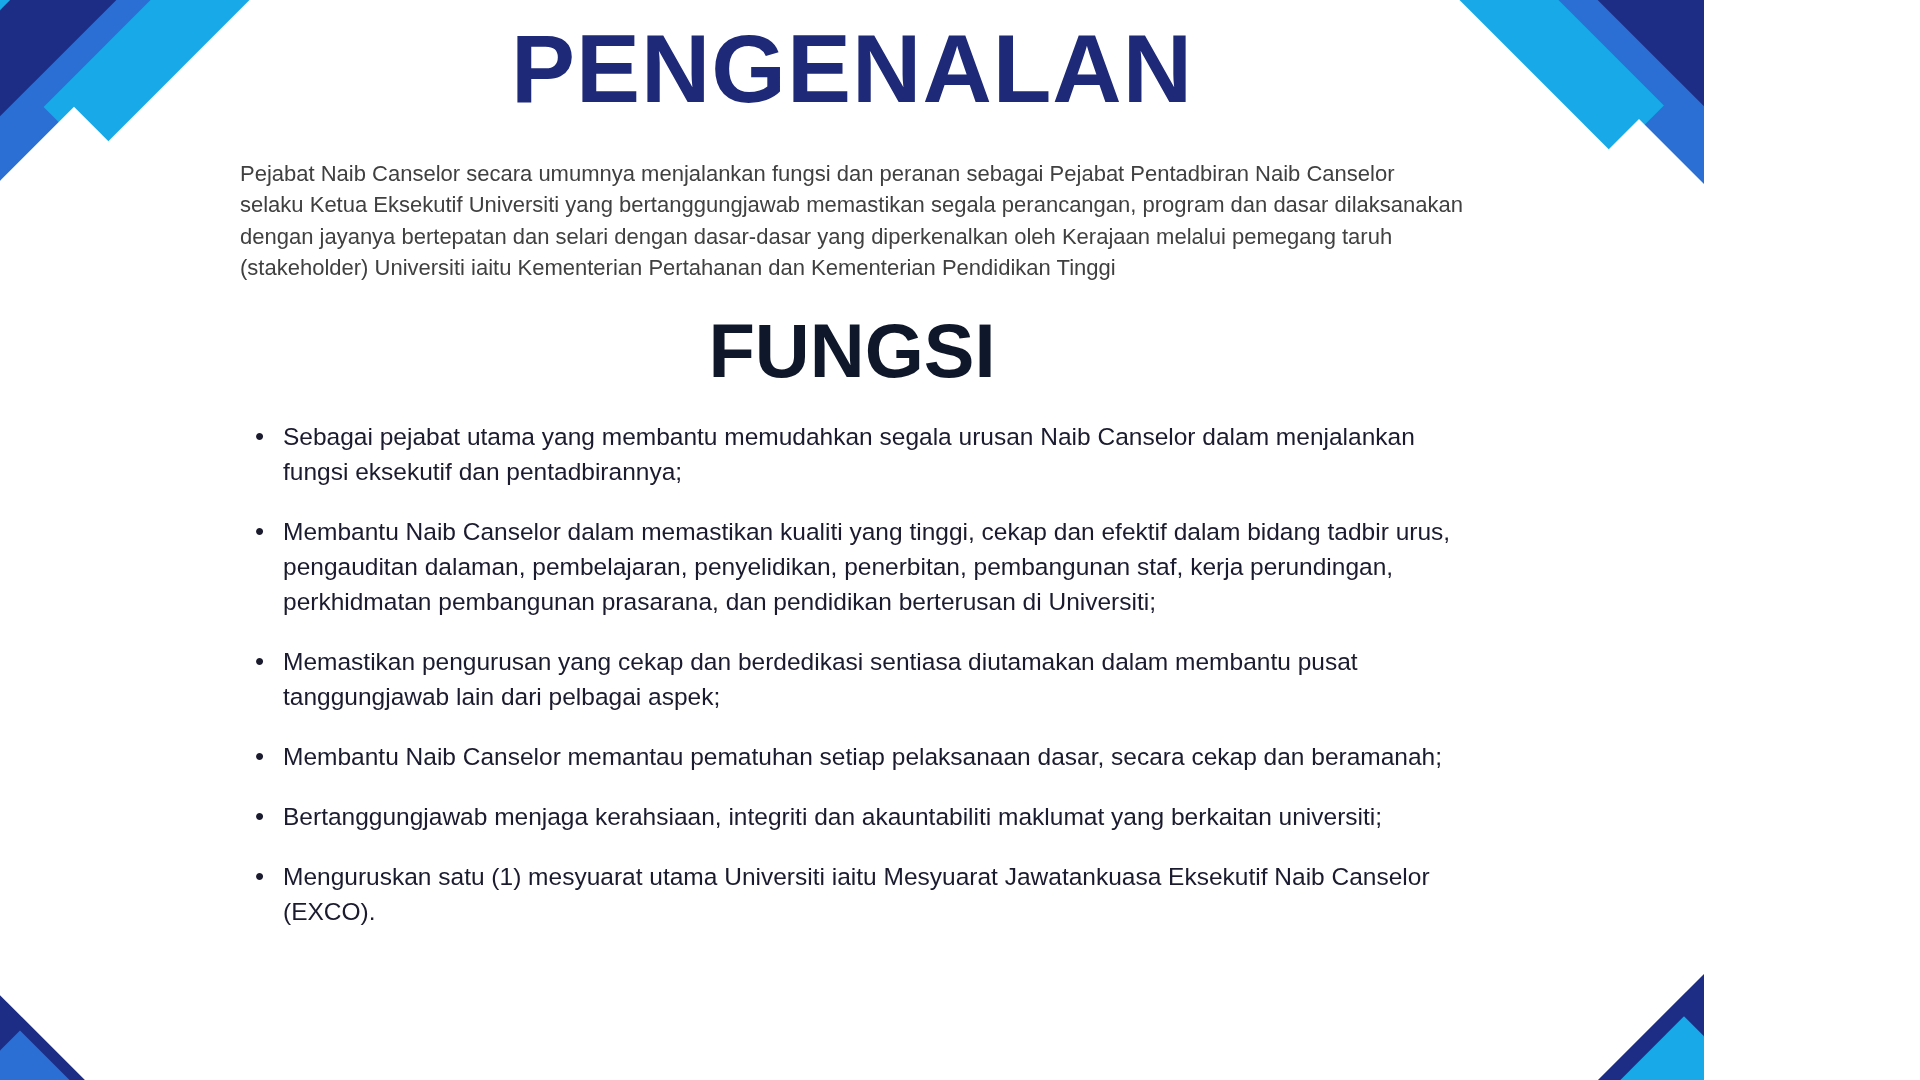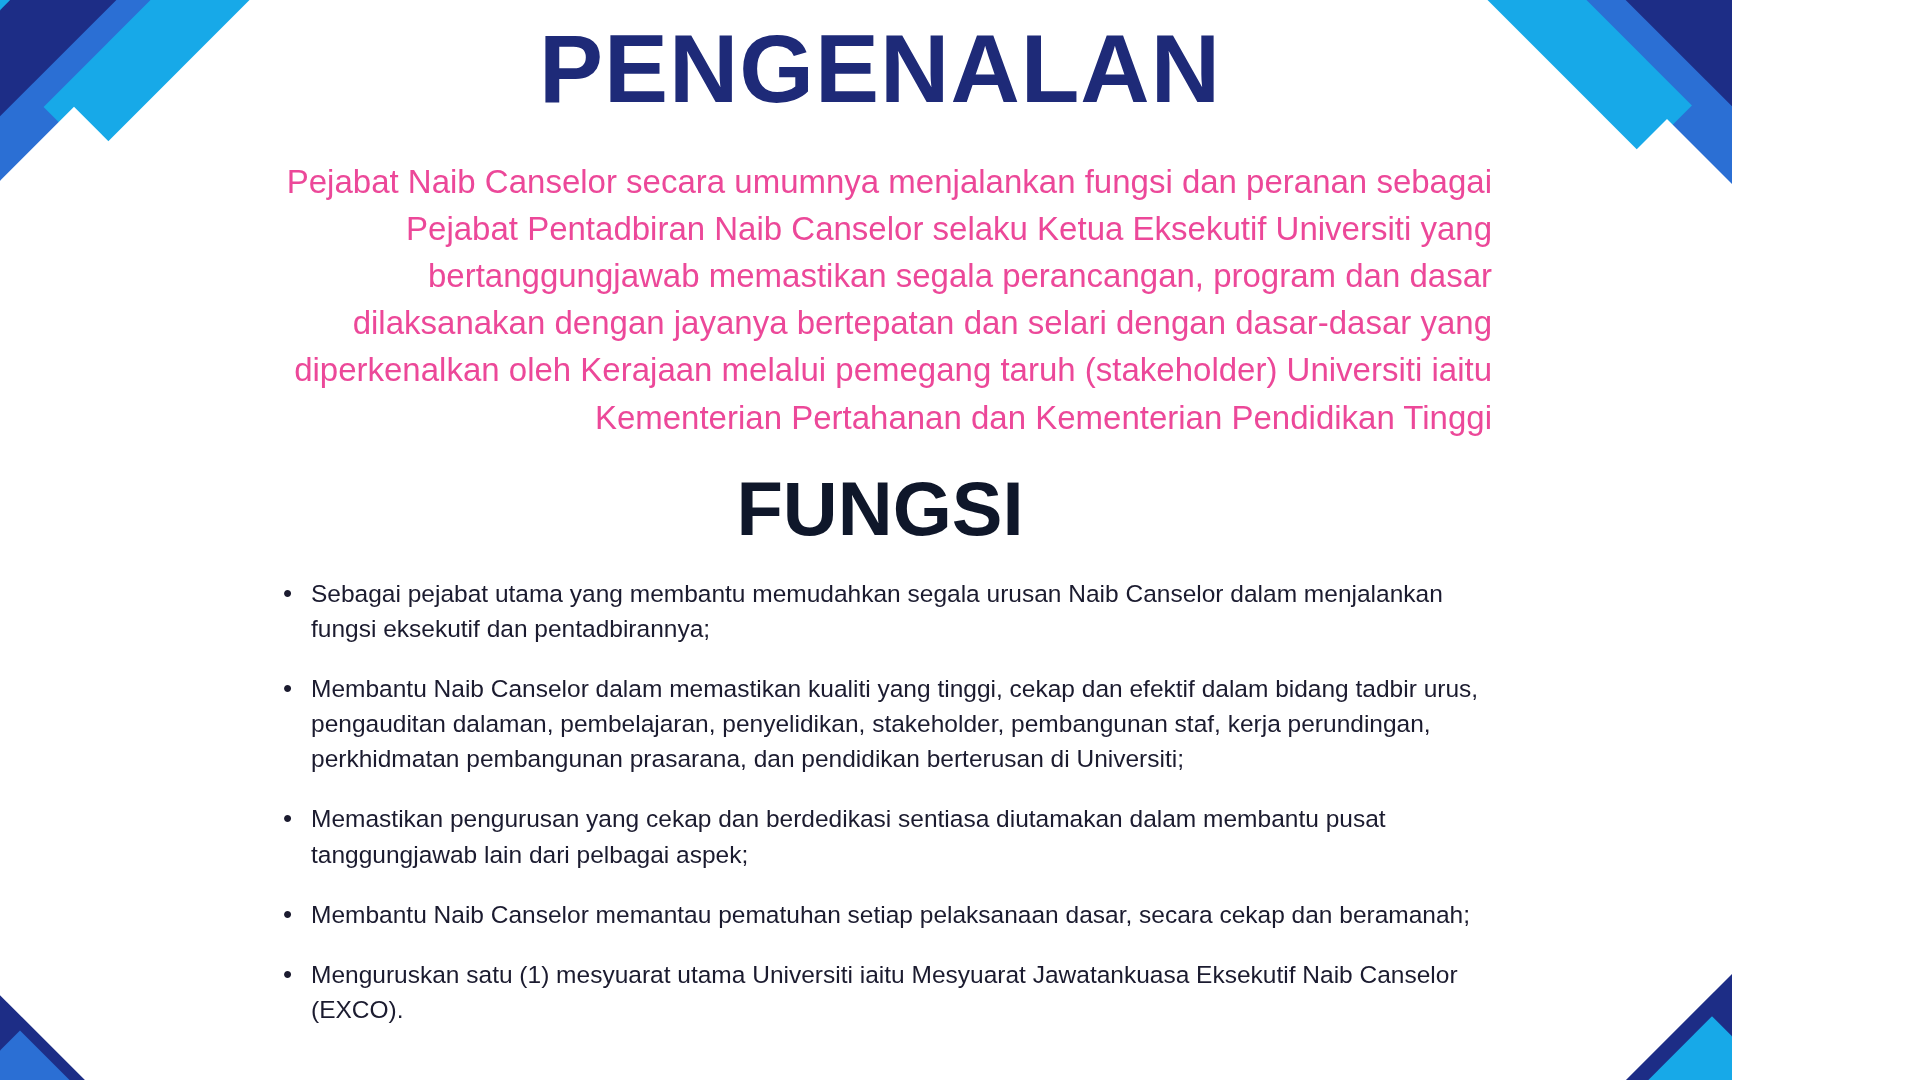--- a/index.html
+++ b/index.html
@@ -130,7 +130,6 @@
     width: 1704px;
     height: 1080px;
     z-index: 5;
-    padding-left: 28px;
   }
 
   .title-main {

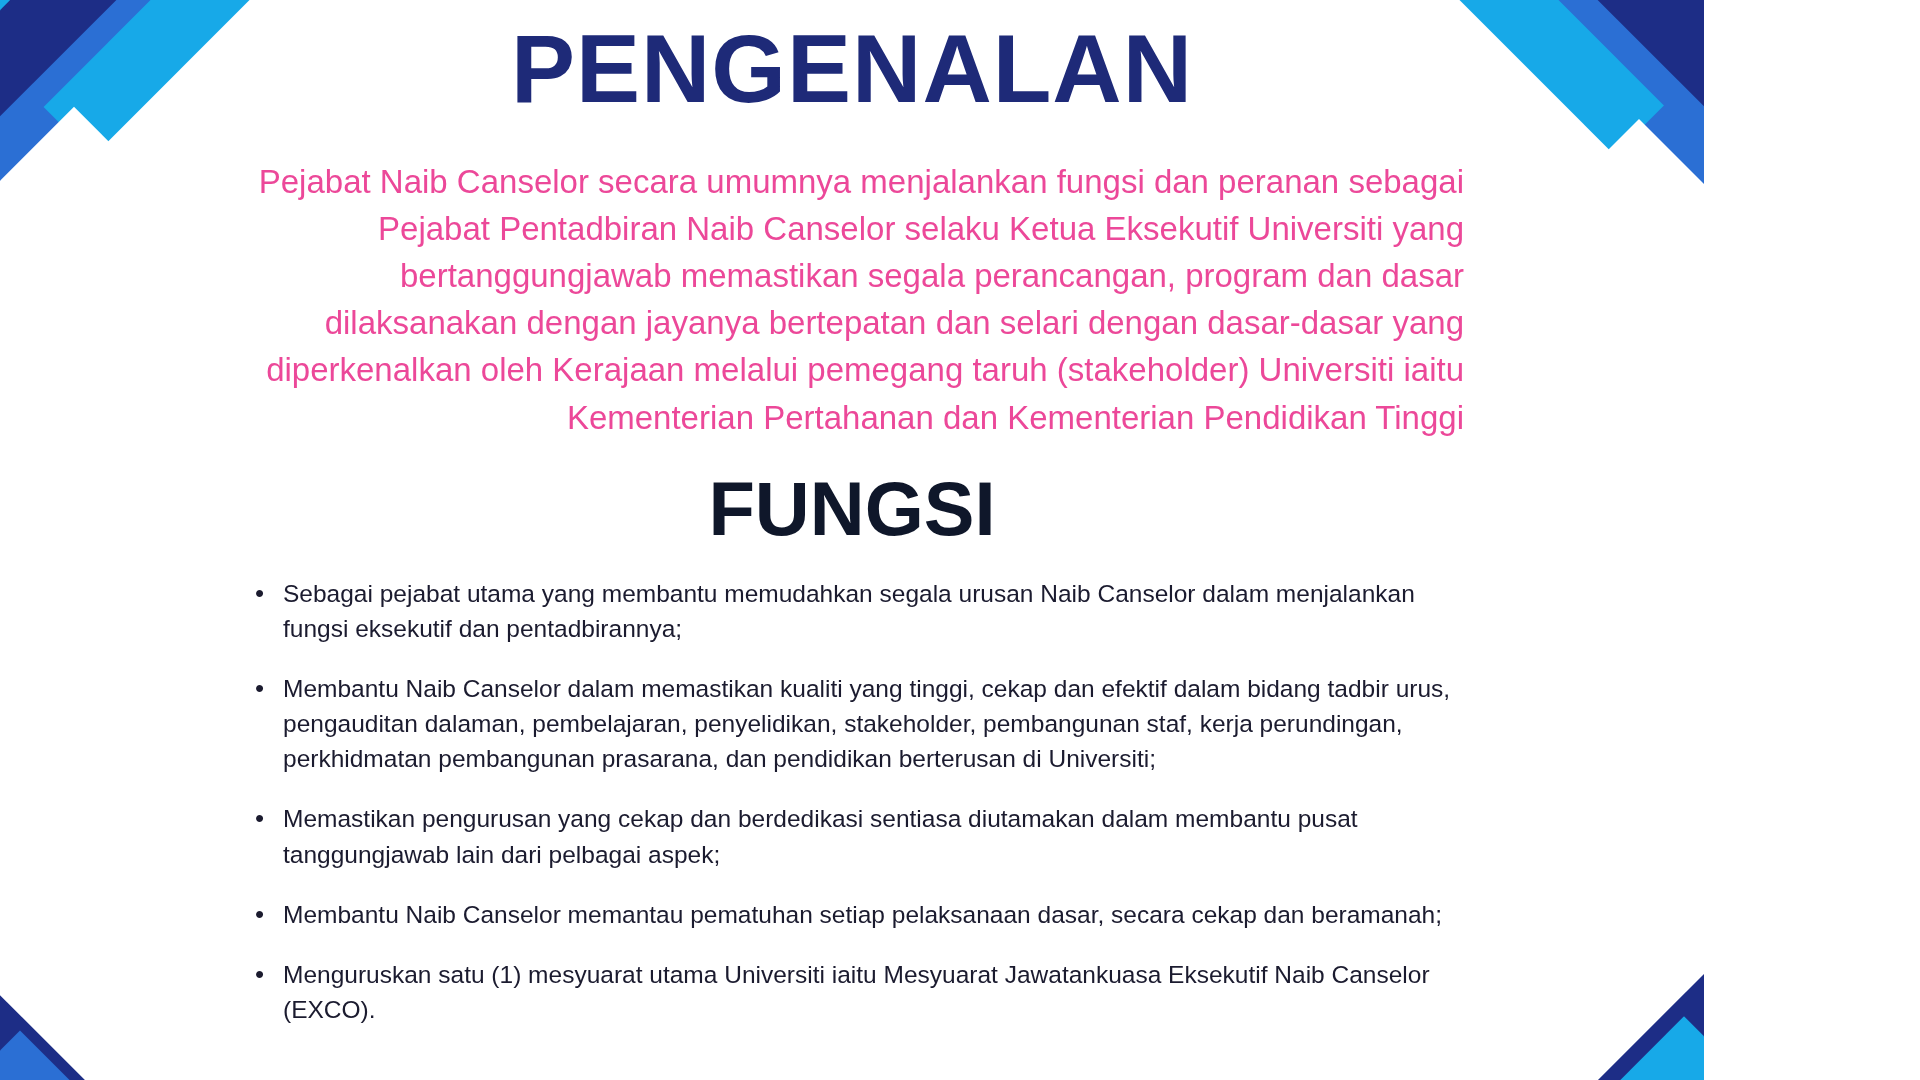--- a/index.html
+++ b/index.html
@@ -144,11 +144,11 @@
   }
 
   .intro-paragraph {
-    color: #ec4899;
-    font-size: 33px;
+    color: #404040;
+    font-size: 22px;
     line-height: 1.43;
     margin: 36px 240px 0 240px;
-    text-align: right;
+    text-align: left;
   }
 
   .title-sub {

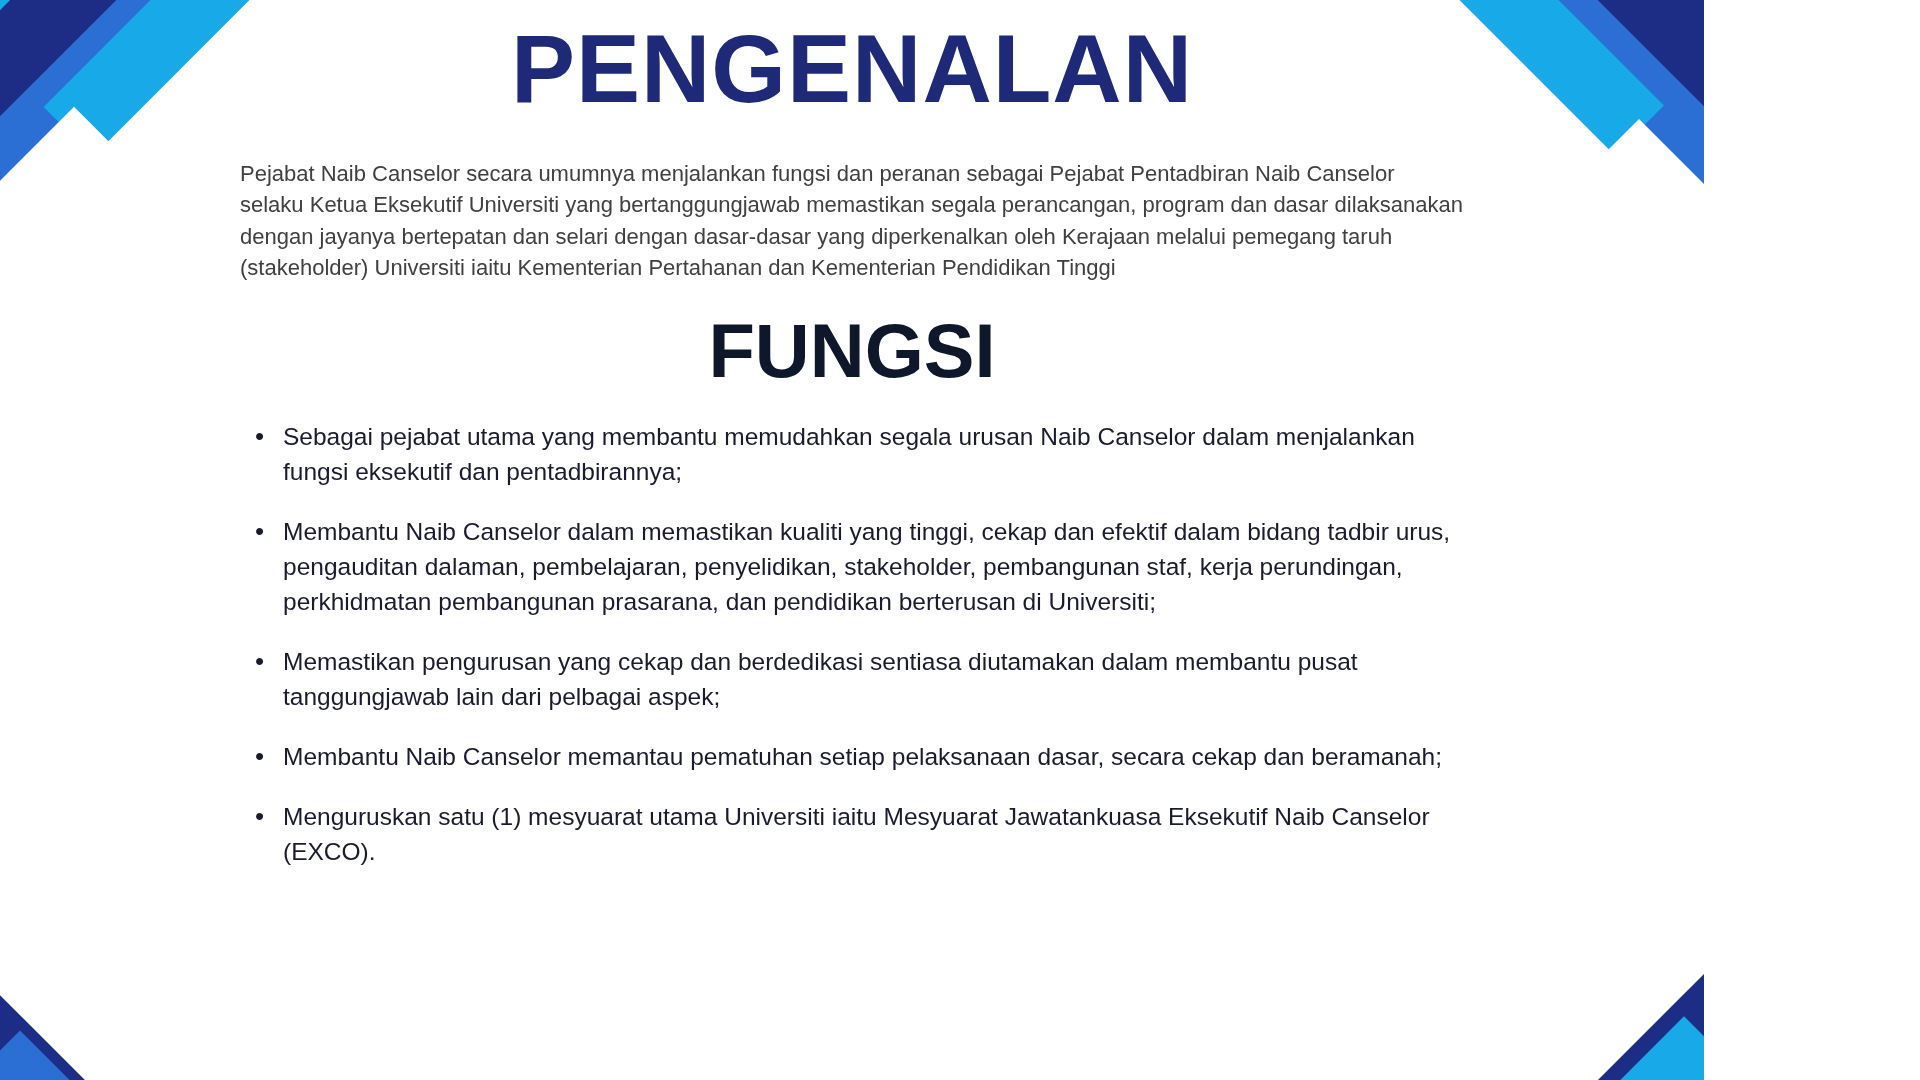--- a/index.html
+++ b/index.html
@@ -221,7 +221,7 @@
 
   <ul class="fungsi-list">
     <li>Sebagai pejabat utama yang membantu memudahkan segala urusan Naib Canselor dalam menjalankan fungsi eksekutif dan pentadbirannya;</li>
-    <li>Membantu Naib Canselor dalam memastikan kualiti yang tinggi, cekap dan efektif dalam bidang tadbir urus, pengauditan dalaman, pembelajaran, penyelidikan, stakeholder, pembangunan staf, kerja perundingan, perkhidmatan pembangunan prasarana, dan pendidikan berterusan di Universiti;</li>
+    <li>Membantu Naib Canselor dalam memastikan kualiti yang tinggi, cekap dan efektif dalam bidang tadbir urus, pengauditan dalaman, pembelajaran, penyelidikan, penerbitan, pembangunan staf, kerja perundingan, perkhidmatan pembangunan prasarana, dan pendidikan berterusan di Universiti;</li>
     <li>Memastikan pengurusan yang cekap dan berdedikasi sentiasa diutamakan dalam membantu pusat tanggungjawab lain dari pelbagai aspek;</li>
     <li>Membantu Naib Canselor memantau pematuhan setiap pelaksanaan dasar, secara cekap dan beramanah;</li>
     <li>Menguruskan satu (1) mesyuarat utama Universiti iaitu Mesyuarat Jawatankuasa Eksekutif Naib Canselor (EXCO).</li>

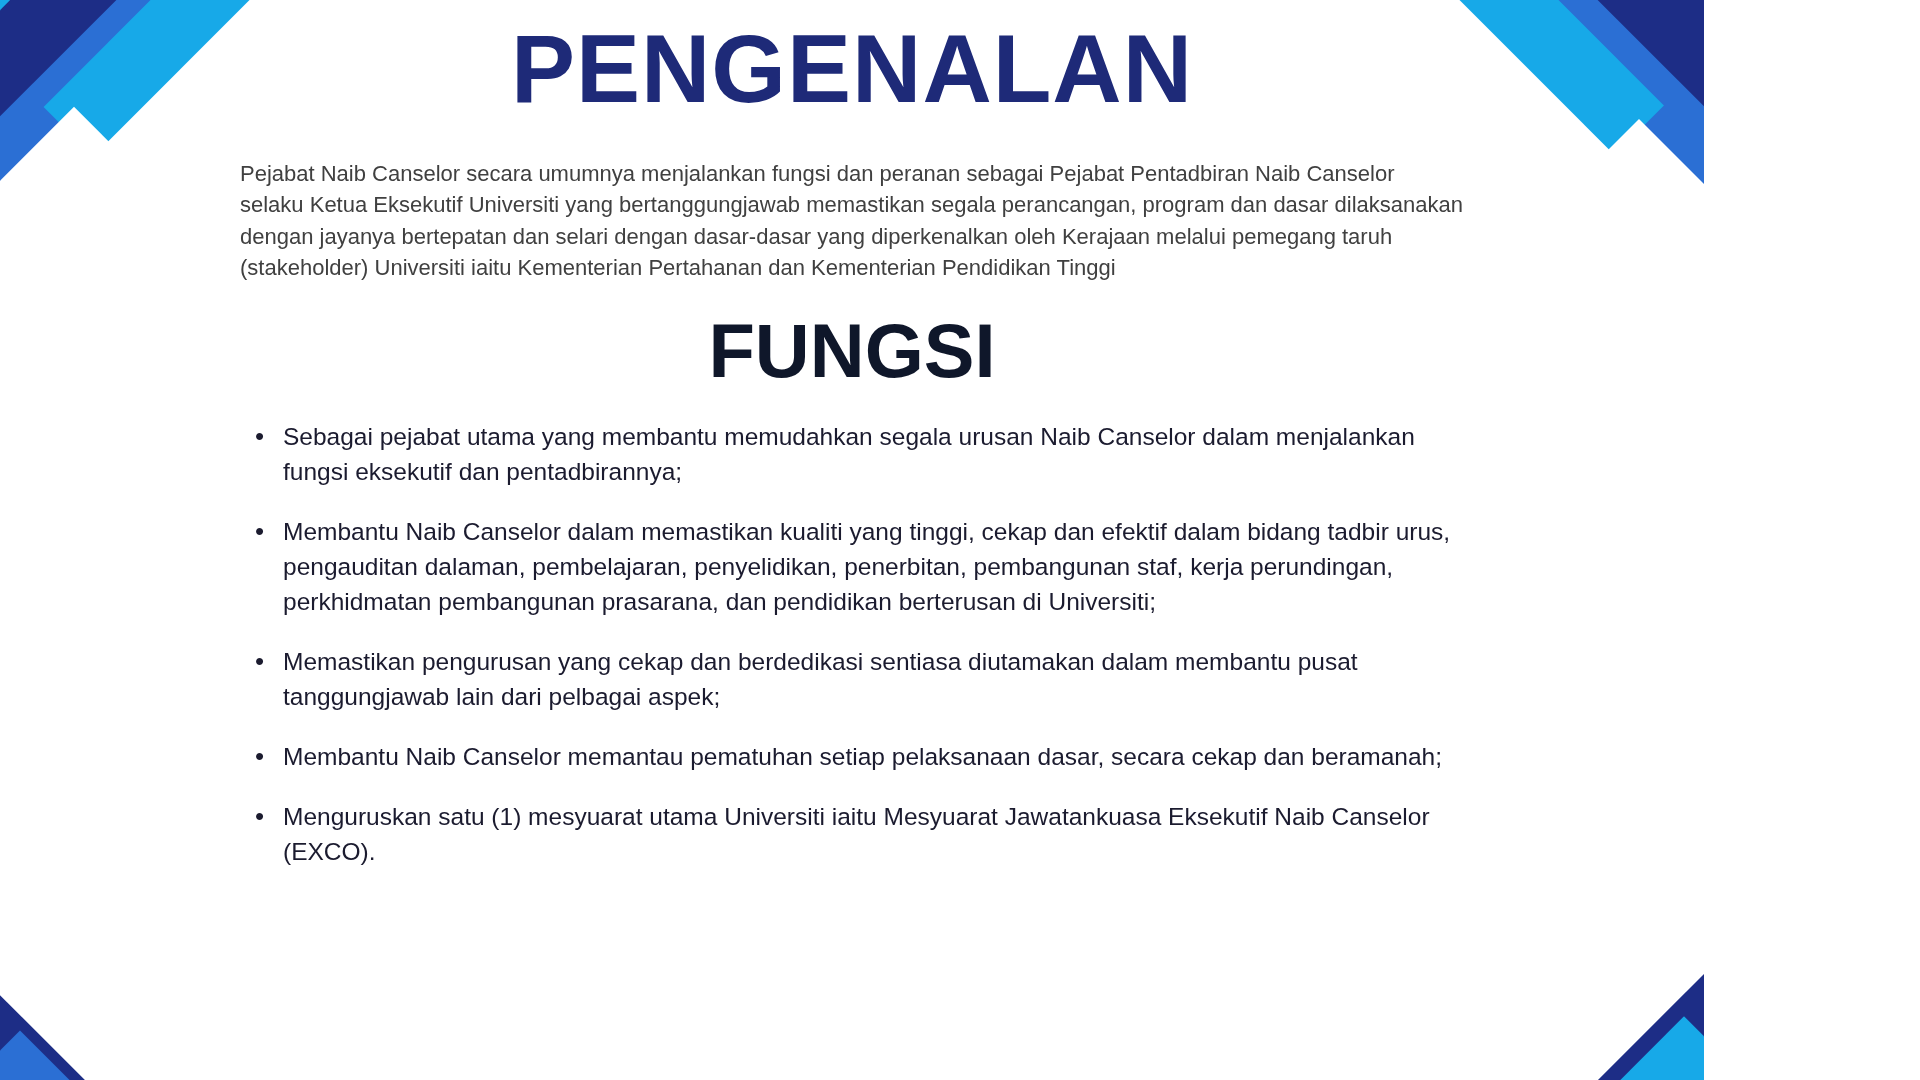--- a/index.html
+++ b/index.html
@@ -224,6 +224,7 @@
     <li>Membantu Naib Canselor dalam memastikan kualiti yang tinggi, cekap dan efektif dalam bidang tadbir urus, pengauditan dalaman, pembelajaran, penyelidikan, penerbitan, pembangunan staf, kerja perundingan, perkhidmatan pembangunan prasarana, dan pendidikan berterusan di Universiti;</li>
     <li>Memastikan pengurusan yang cekap dan berdedikasi sentiasa diutamakan dalam membantu pusat tanggungjawab lain dari pelbagai aspek;</li>
     <li>Membantu Naib Canselor memantau pematuhan setiap pelaksanaan dasar, secara cekap dan beramanah;</li>
+    <li>Bertanggungjawab menjaga kerahsiaan, integriti dan akauntabiliti maklumat yang berkaitan universiti;</li>
     <li>Menguruskan satu (1) mesyuarat utama Universiti iaitu Mesyuarat Jawatankuasa Eksekutif Naib Canselor (EXCO).</li>
   </ul>
 

